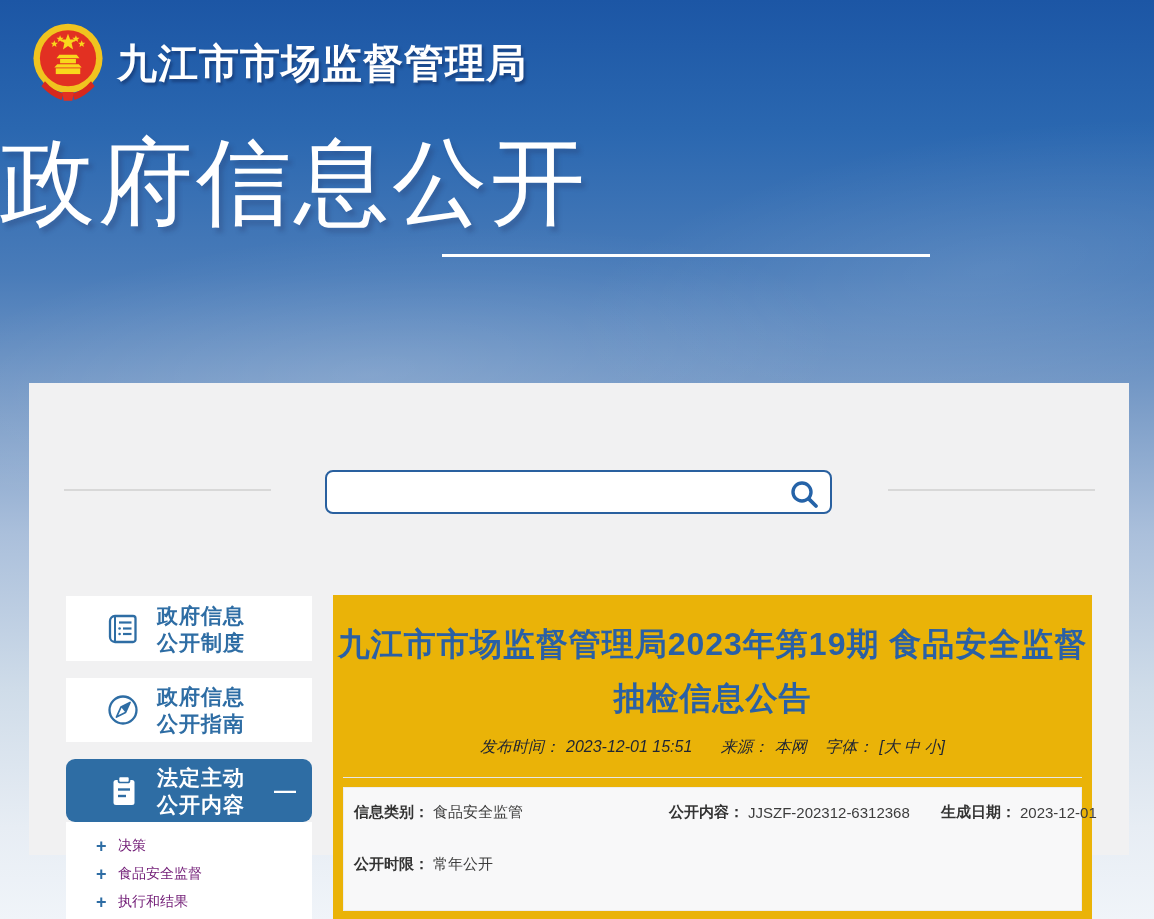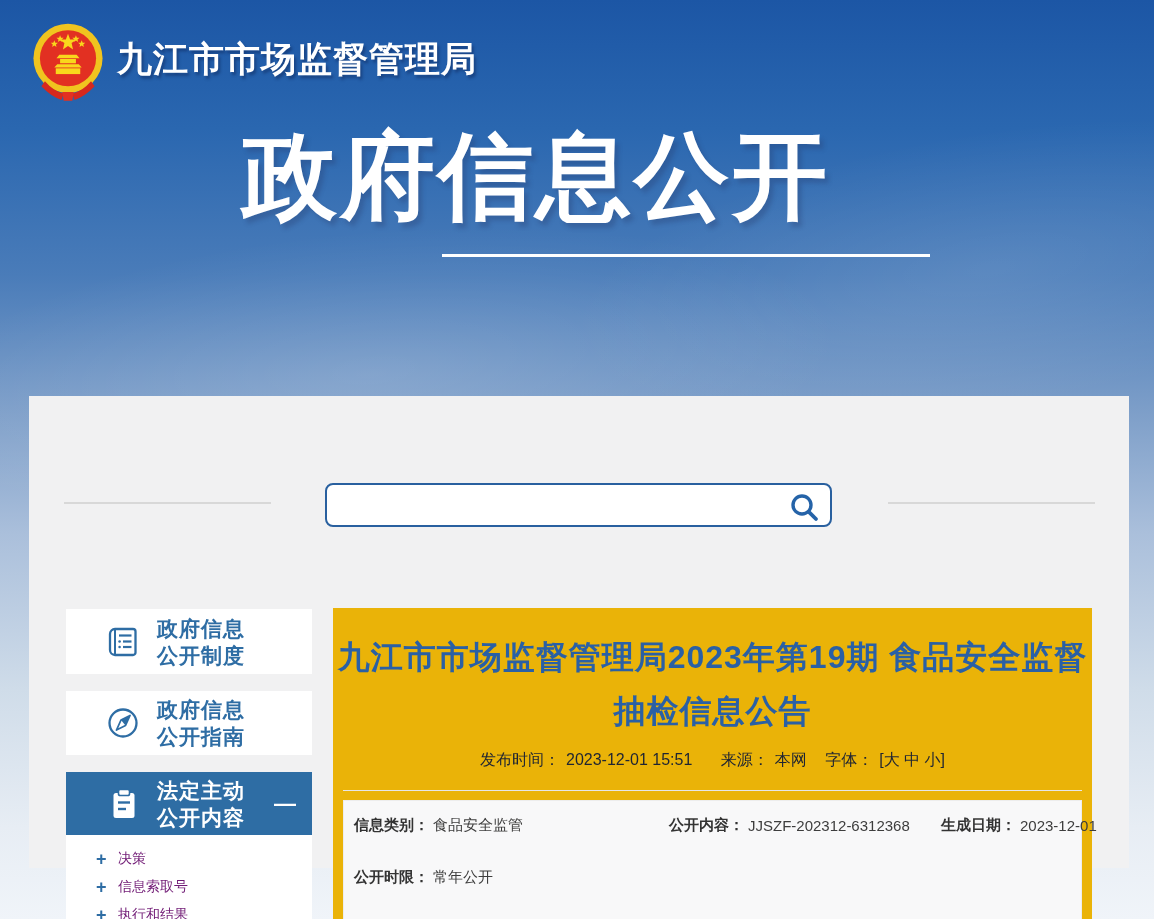--- a/index.html
+++ b/index.html
@@ -19,7 +19,7 @@
 
   
   .emblem { position:absolute; left:32px; top:22px; width:72px; height:84px; }
-  .site-title { position:absolute; left:117px; top:36px; font-size:35px; font-weight:bold; color:#ffffff;
+  .site-title { position:absolute; left:117px; top:36px; font-size:40px; font-weight:bold; color:#ffffff;
     letter-spacing:1px; text-shadow:2px 3px 3px rgba(10,30,80,.45); white-space:nowrap; }
 
   

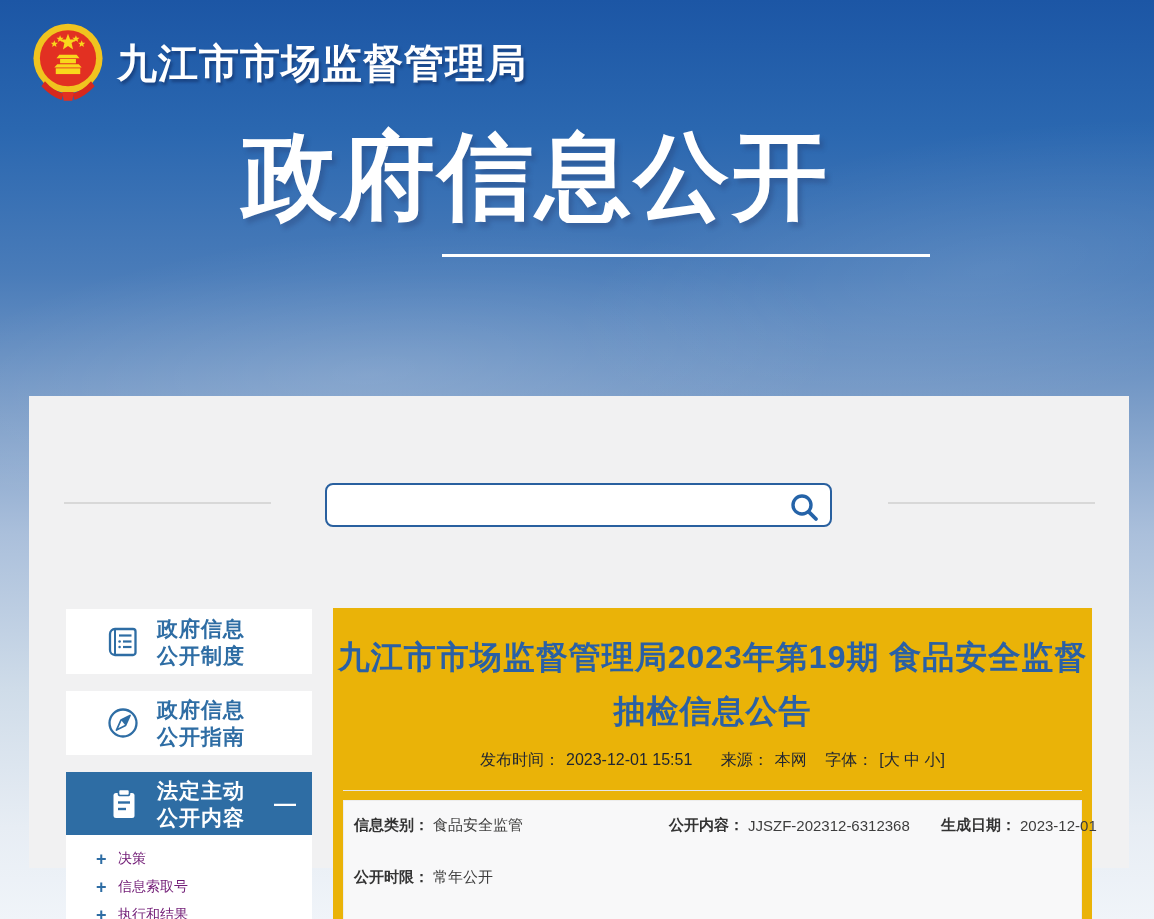--- a/index.html
+++ b/index.html
@@ -23,8 +23,8 @@
     letter-spacing:1px; text-shadow:2px 3px 3px rgba(10,30,80,.45); white-space:nowrap; }
 
   
-  .banner-title { position:absolute; left:0; top:116px; width:1072px; text-align:center;
-    font-size:95px; font-weight:bold; color:#ffffff; letter-spacing:3px; line-height:120px;
+  .banner-title { position:absolute; left:0; top:122px; width:1072px; 
+    font-size:95px; font-weight:normal; color:#ffffff; letter-spacing:3px; line-height:120px;
     text-shadow:4px 5px 4px rgba(40,60,110,.30); white-space:nowrap; }
   .banner-underline { position:absolute; left:442px; top:254px; width:488px; height:3px; background:#ffffff; }
 

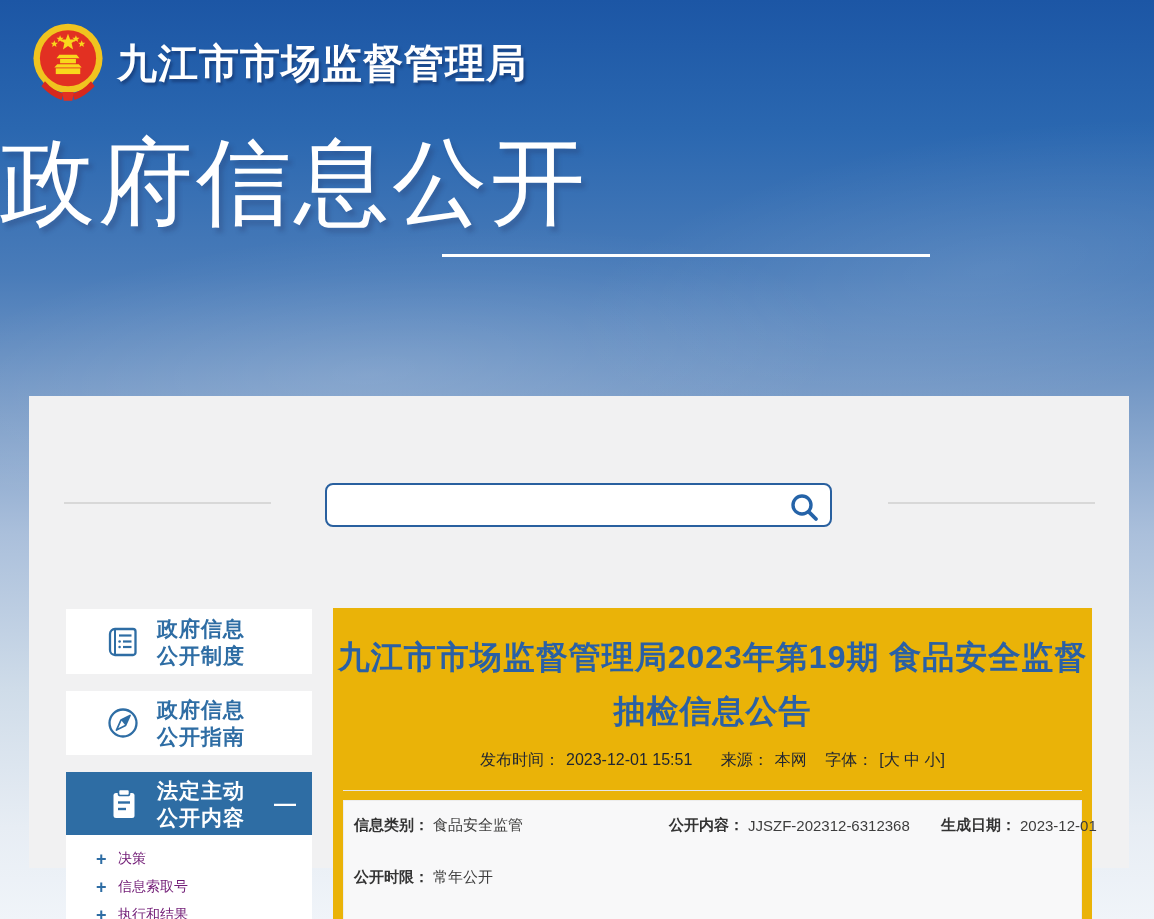--- a/index.html
+++ b/index.html
@@ -29,7 +29,7 @@
   .banner-underline { position:absolute; left:442px; top:254px; width:488px; height:3px; background:#ffffff; }
 
   
-  .panel { position:absolute; left:29px; top:383px; width:1100px; height:472px; background:#f1f1f2;margin-top:13px; }
+  .panel { position:absolute; left:29px; top:383px; width:1100px; height:472px; background:#f1f1f2; }
 
   
   .search-line-left  { position:absolute; left:35px;  top:106px; width:207px; height:2px; background:#d8d8d8; }

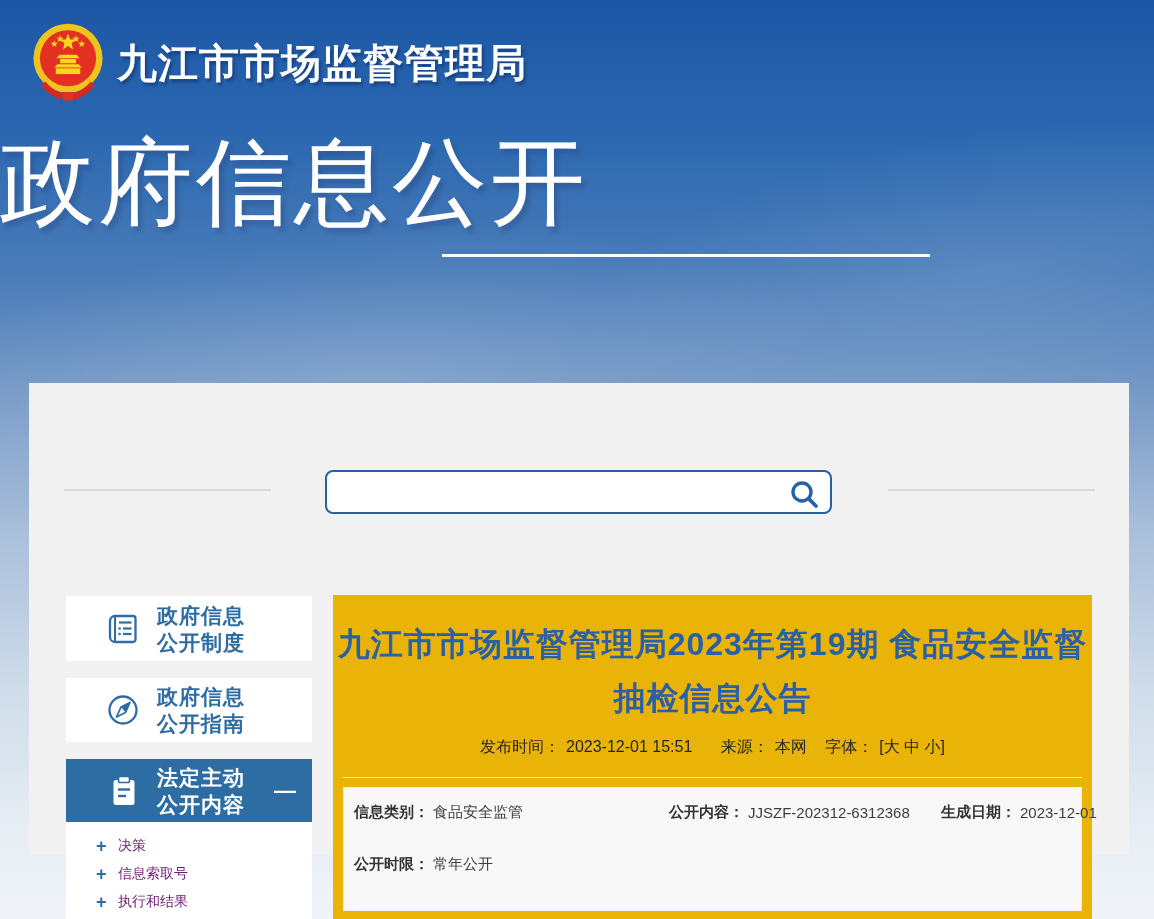--- a/index.html
+++ b/index.html
@@ -61,7 +61,7 @@
   .main-card { position:absolute; left:304px; top:212px; width:759px; height:324px; background:#eab308; }
   .article-title { padding-top:22px; text-align:center; font-size:32px; font-weight:bold; color:#2a60a5;
     line-height:54px; letter-spacing:1px; }
-  .pub-line { margin-top:12px; text-align:center; font-size:16px; color:#1e2433; line-height:20px; }
+  .pub-line { margin-top:12px; text-align:center; font-size:16px; color:#1e2433; line-height:20px;font-style:italic; }
   .pub-line .seg { margin:0 3px; }
   .pub-line .gap { display:inline-block; width:18px; }
   .card-divider { margin:20px 10px 0 10px; height:1px; background:#e6e6e6; }

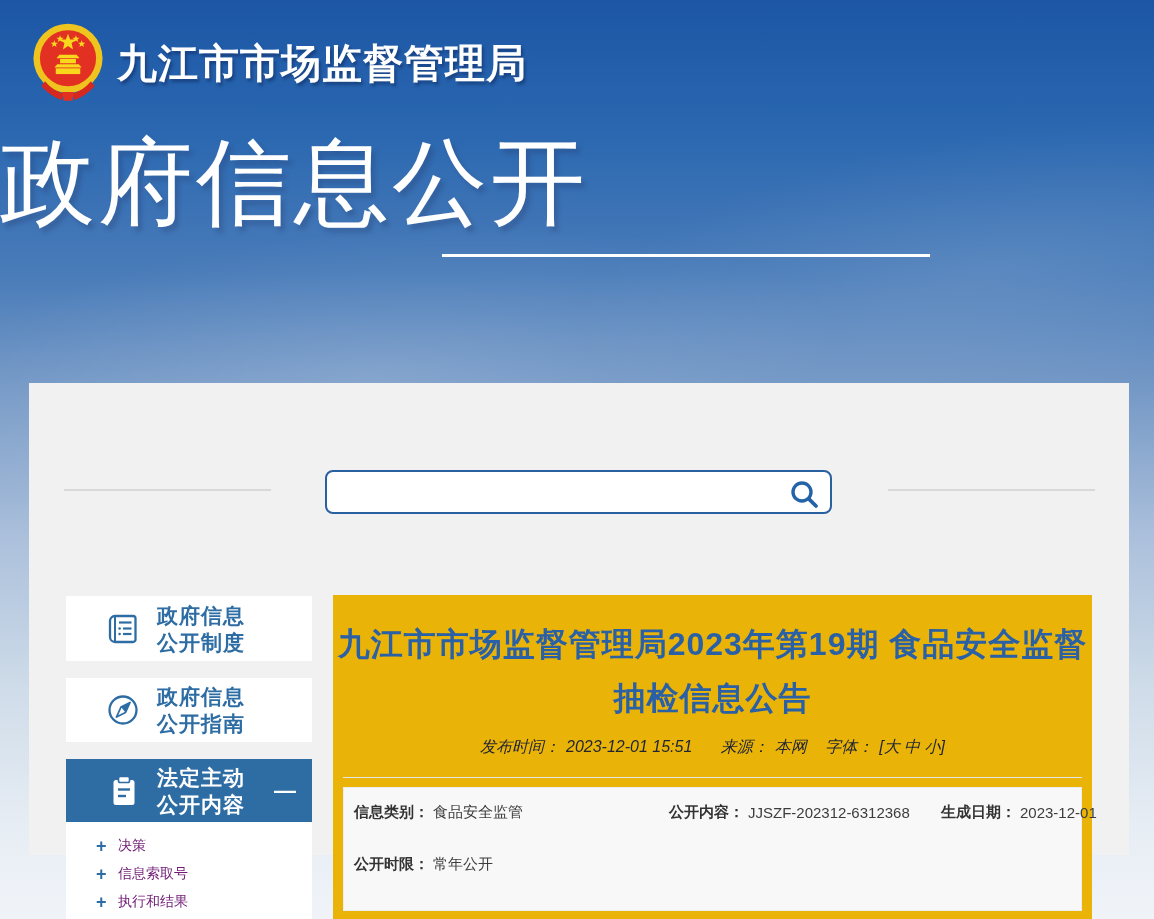--- a/index.html
+++ b/index.html
@@ -48,7 +48,7 @@
   .side-card .icn { position:absolute; left:39px; top:50%; margin-top:-18px; width:36px; height:36px; }
   .side-card .lbl { position:absolute; left:91px; top:50%; transform:translateY(-50%); font-size:21px;
     line-height:27px; color:#2e6da4; font-weight:bold; letter-spacing:1px; }
-  .side-card.active { background:#2e6da4; margin-bottom:0; }
+  .side-card.active { background:#2e6da4; margin-bottom:0;border-radius:9px; }
   .side-card.active .lbl { color:#ffffff; }
   .collapse-glyph { position:absolute; right:16px; top:50%; transform:translateY(-50%); color:#ffffff;
     font-size:22px; font-weight:bold; }

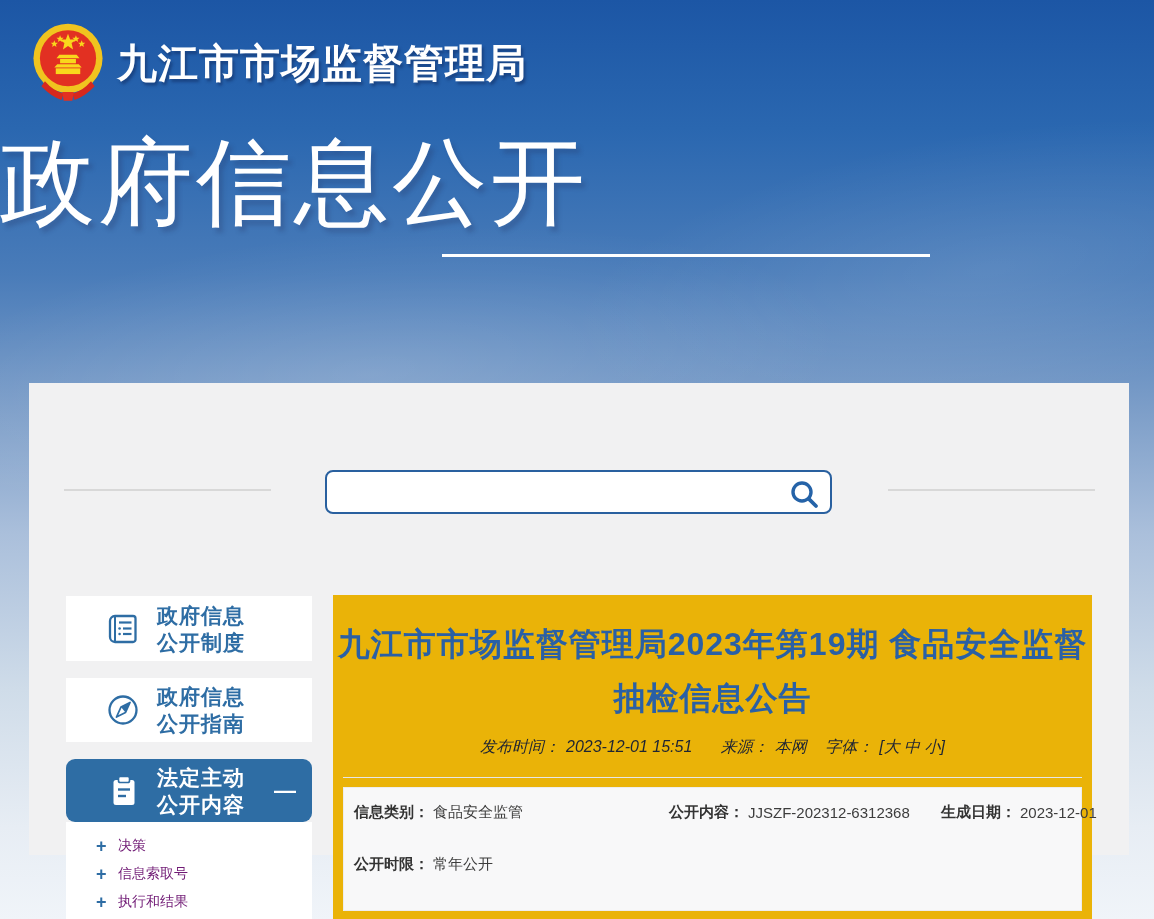--- a/index.html
+++ b/index.html
@@ -162,7 +162,7 @@
         </div>
         <div class="submenu-item">
           <span class="plus">+</span>
-          <span class="txt">信息索取号</span>
+          <span class="txt">食品安全监督</span>
         </div>
         <div class="submenu-item">
           <span class="plus">+</span>

